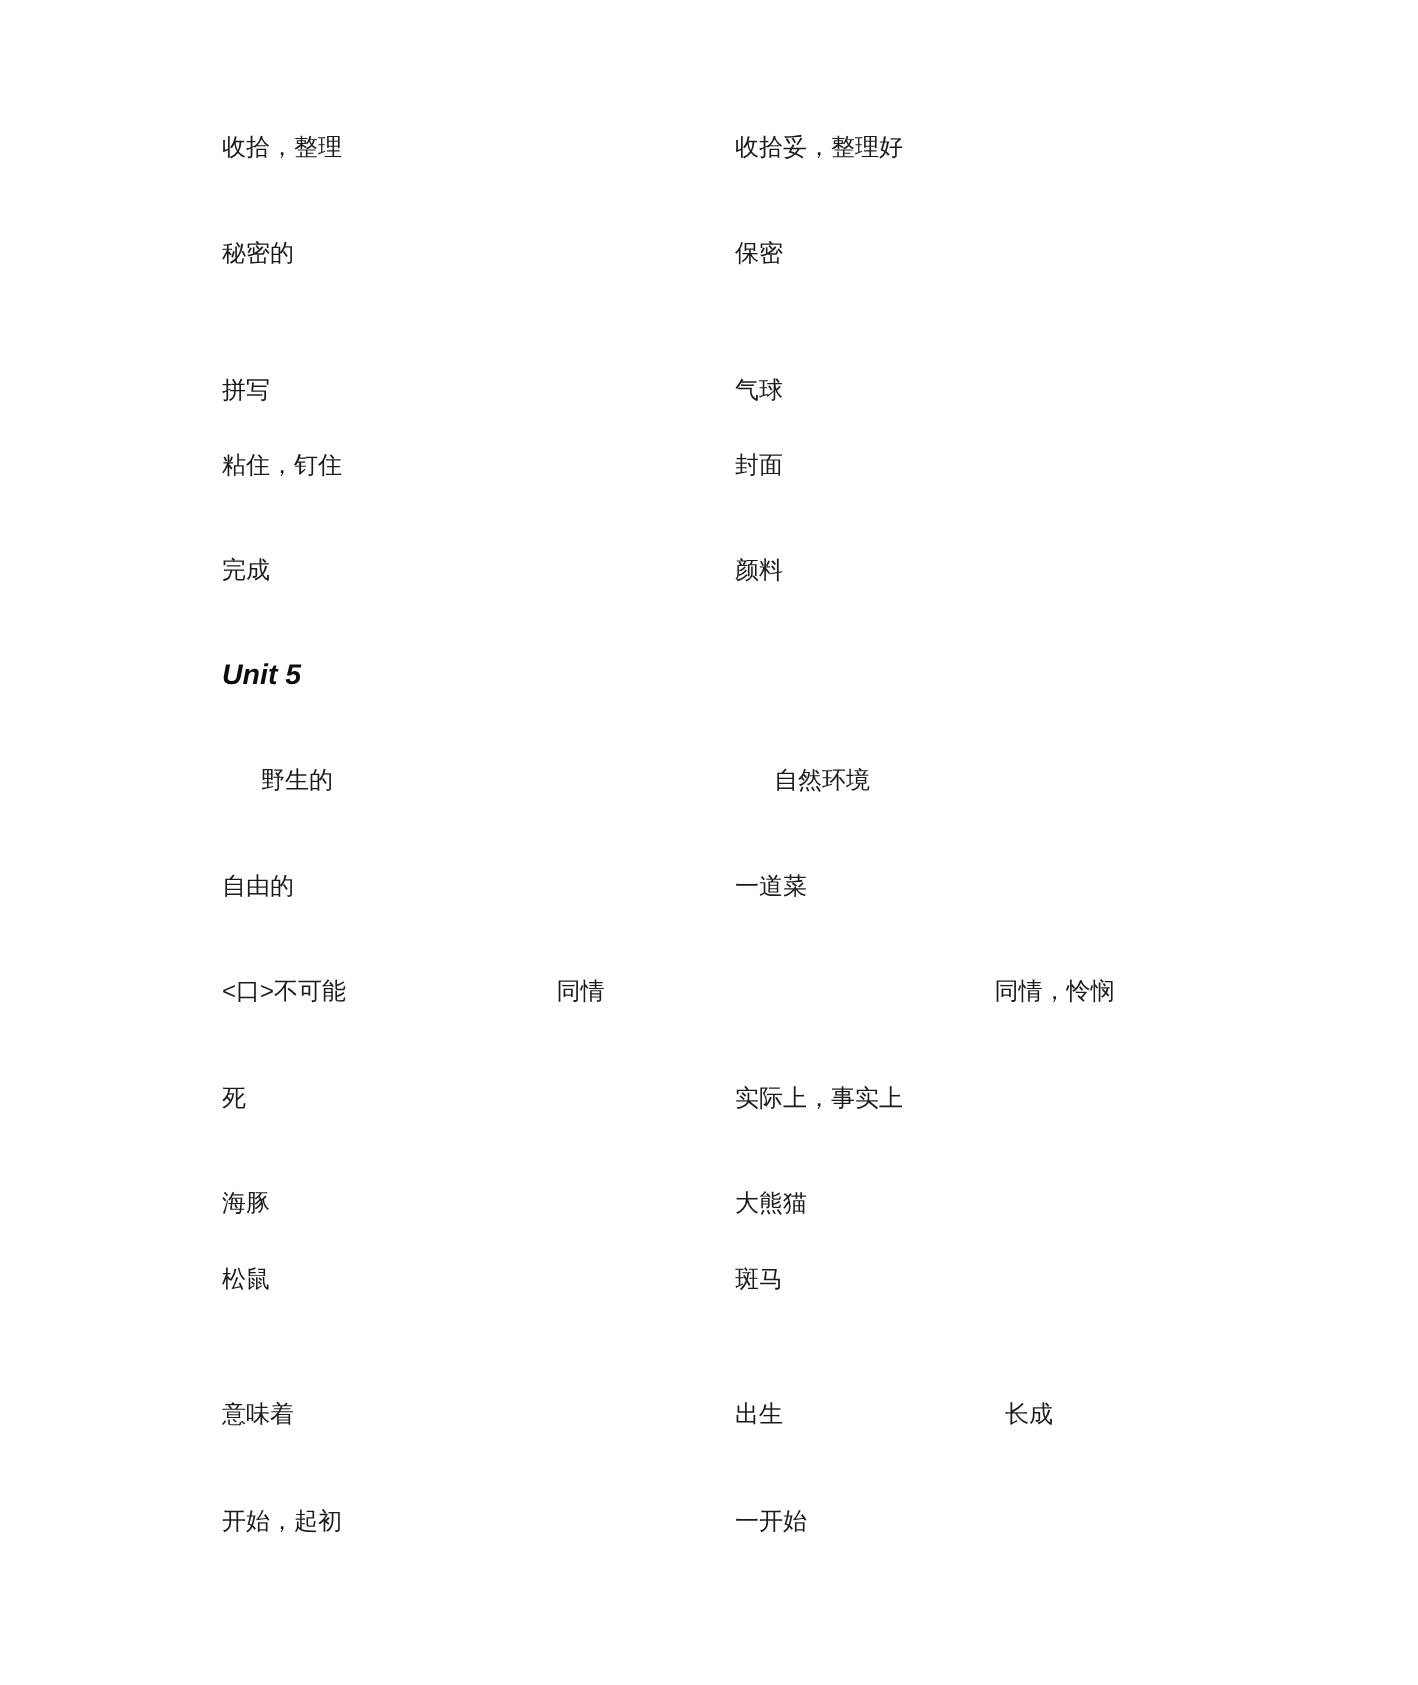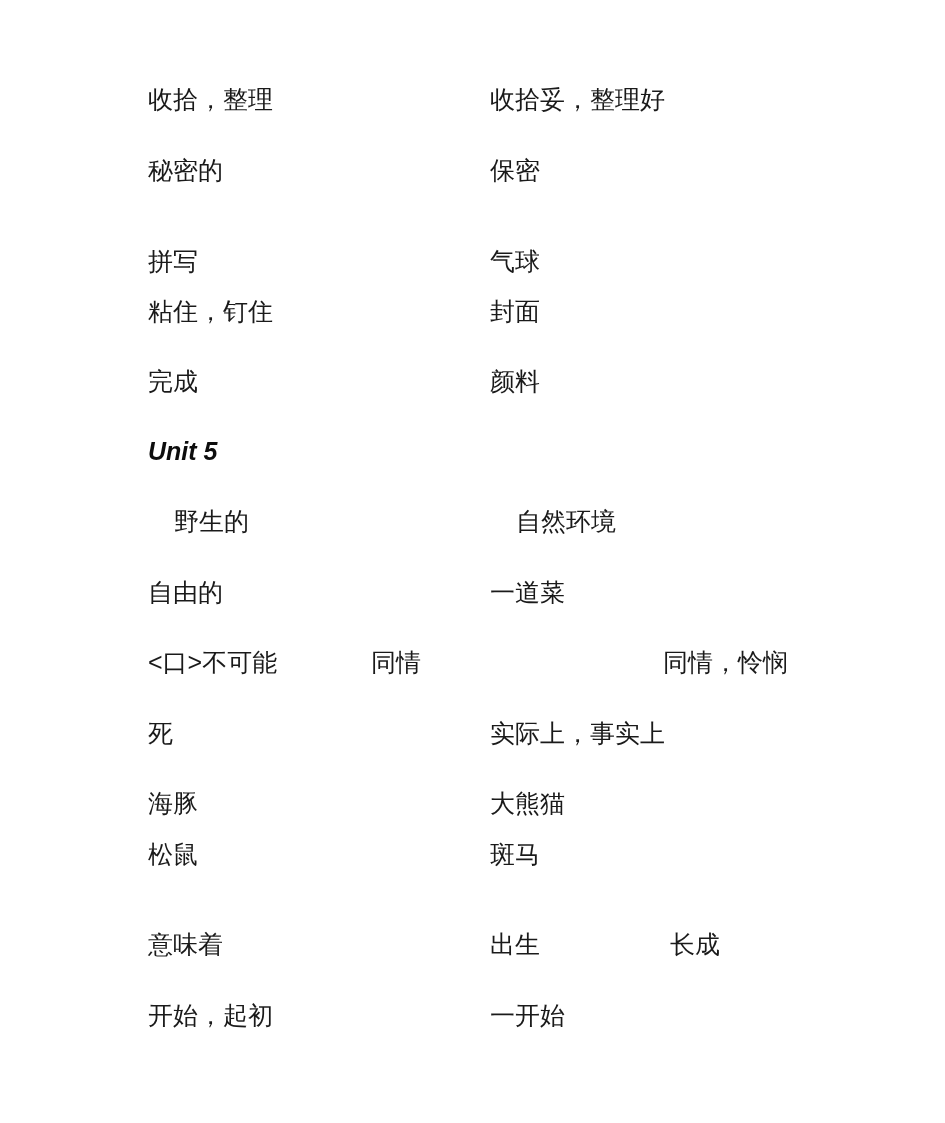--- a/index.html
+++ b/index.html
@@ -33,7 +33,7 @@
   .cell {
     position: absolute;
     top: 0;
-    font-size: 25px;
+    font-size: 16px;
     line-height: 28px;
     white-space: pre;
     color: #1a1a1a;

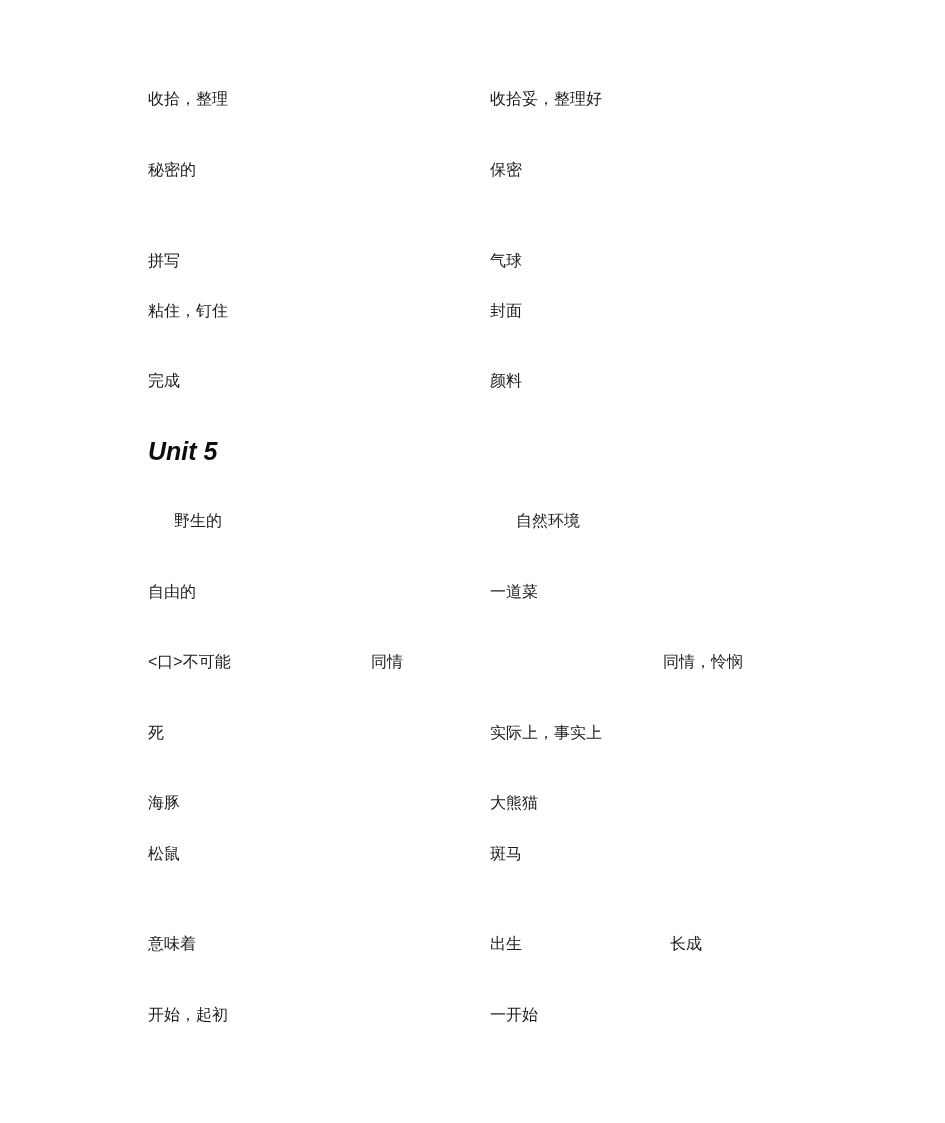--- a/index.html
+++ b/index.html
@@ -47,7 +47,7 @@
     position: absolute;
     left: 148px;
     font-family: "Liberation Sans", "DejaVu Sans", sans-serif;
-    font-size: 25px;
+    font-size: 19px;
     line-height: 28px;
     font-weight: bold;
     font-style: italic;

